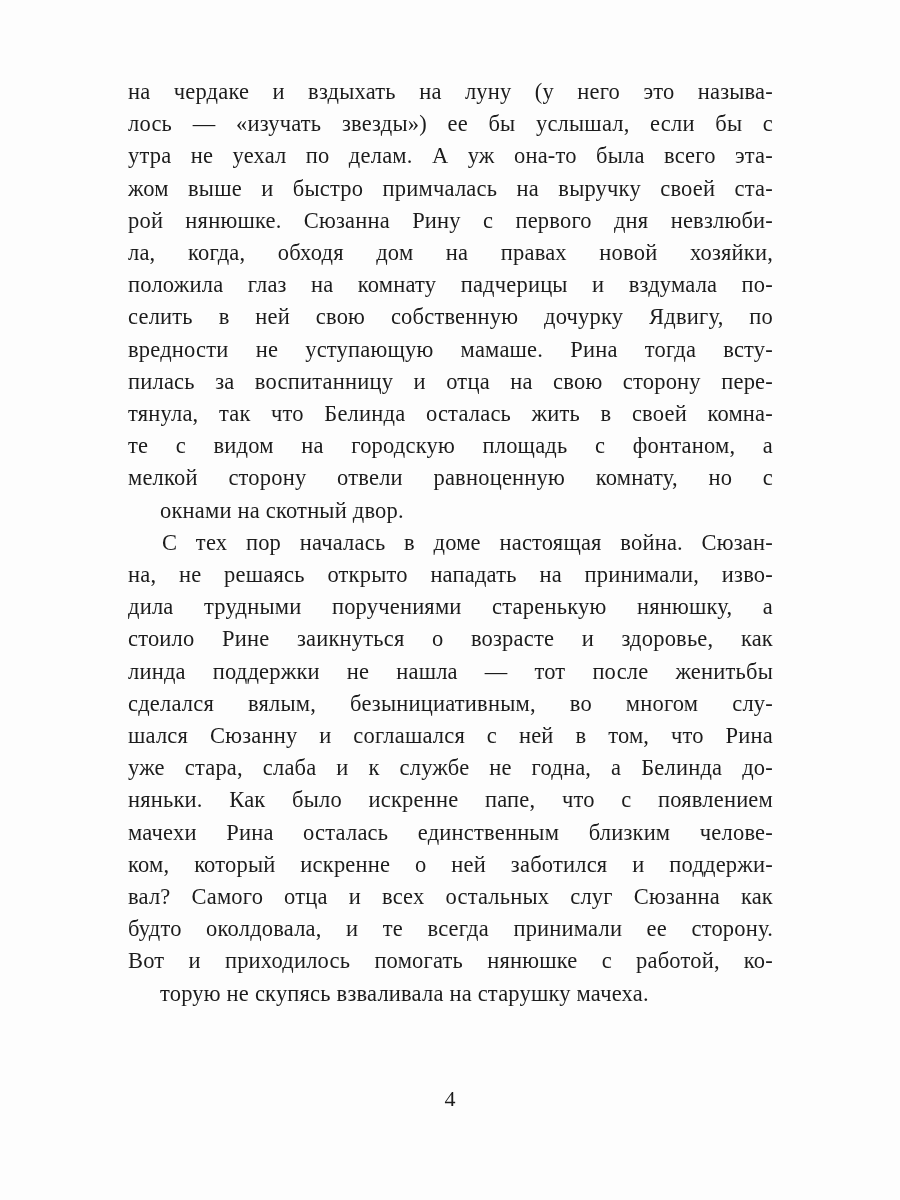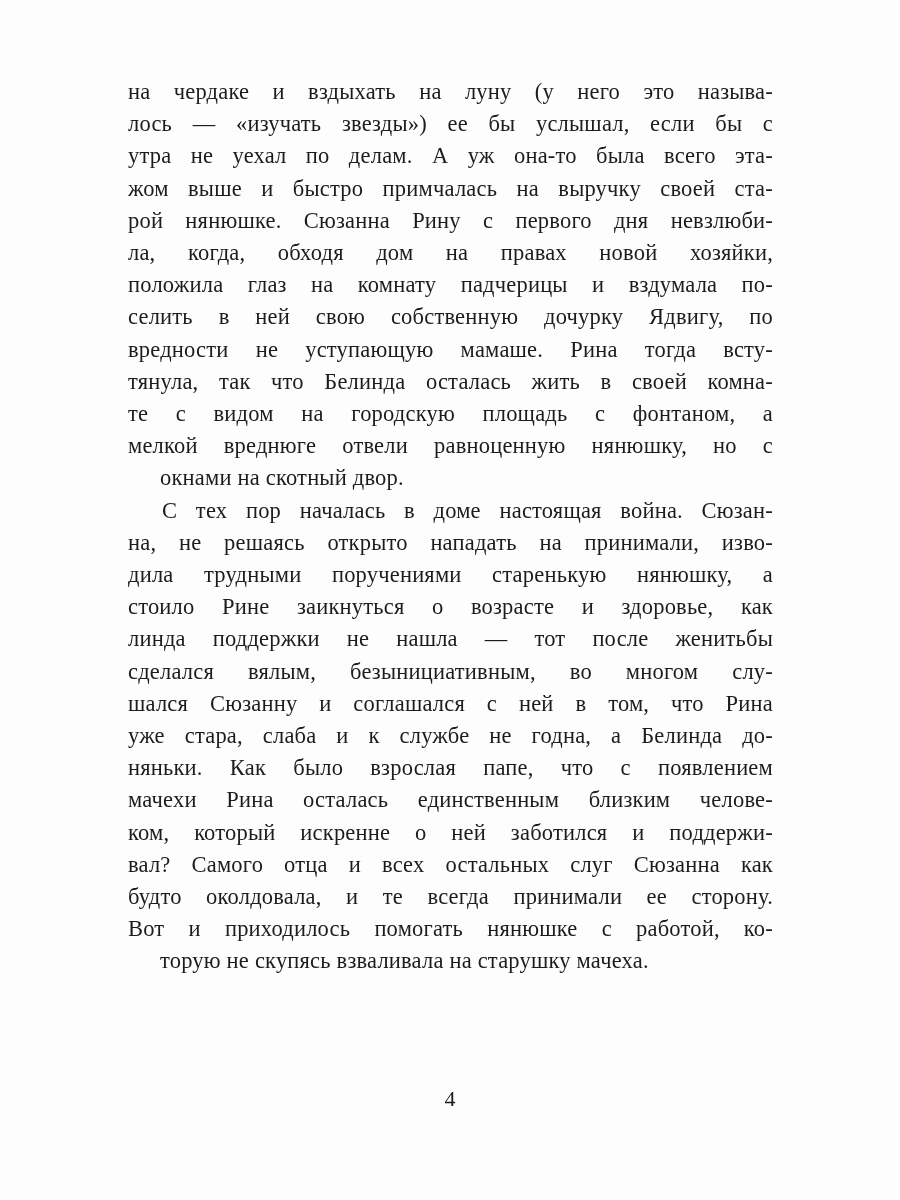--- a/index.html
+++ b/index.html
@@ -66,6 +66,7 @@
         <div class="line">положила глаз на комнату падчерицы и вздумала по-</div>
         <div class="line">селить в ней свою собственную дочурку Ядвигу, по</div>
         <div class="line">вредности не уступающую мамаше. Рина тогда всту-</div>
+        <div class="line">пилась за воспитанницу и отца на свою сторону пере-</div>
         <div class="line">тянула, так что Белинда осталась жить в своей комна-</div>
         <div class="line">те с видом на городскую площадь с фонтаном, а</div>
         <div class="line">мелкой вреднюге отвели равноценную нянюшку, но с</div>

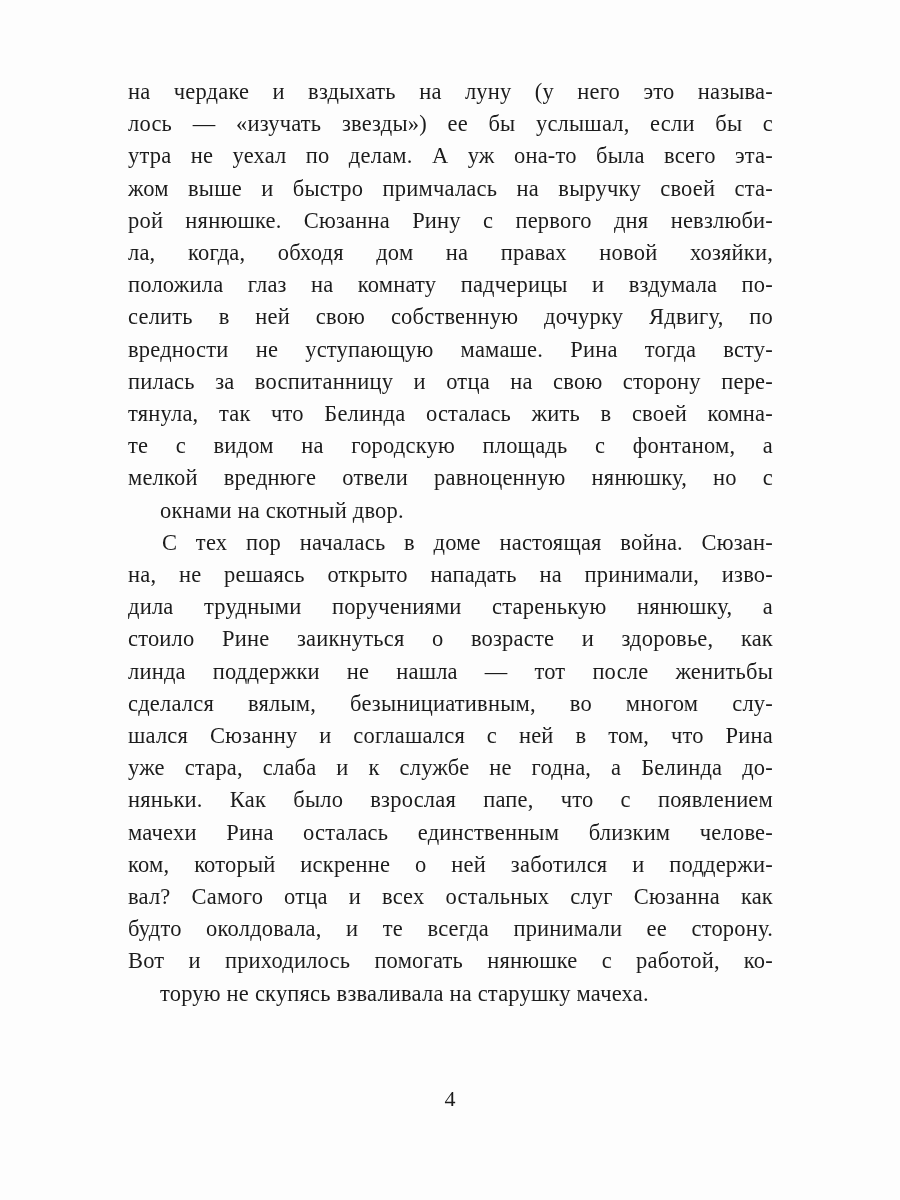--- a/index.html
+++ b/index.html
@@ -69,7 +69,7 @@
         <div class="line">пилась за воспитанницу и отца на свою сторону пере-</div>
         <div class="line">тянула, так что Белинда осталась жить в своей комна-</div>
         <div class="line">те с видом на городскую площадь с фонтаном, а</div>
-        <div class="line">мелкой вреднюге отвели равноценную нянюшку, но с</div>
+        <div class="line">мелкой сторону отвели равноценную комнату, но с</div>
         <div class="line last">окнами на скотный двор.</div>
       </div>
       <div class="paragraph">

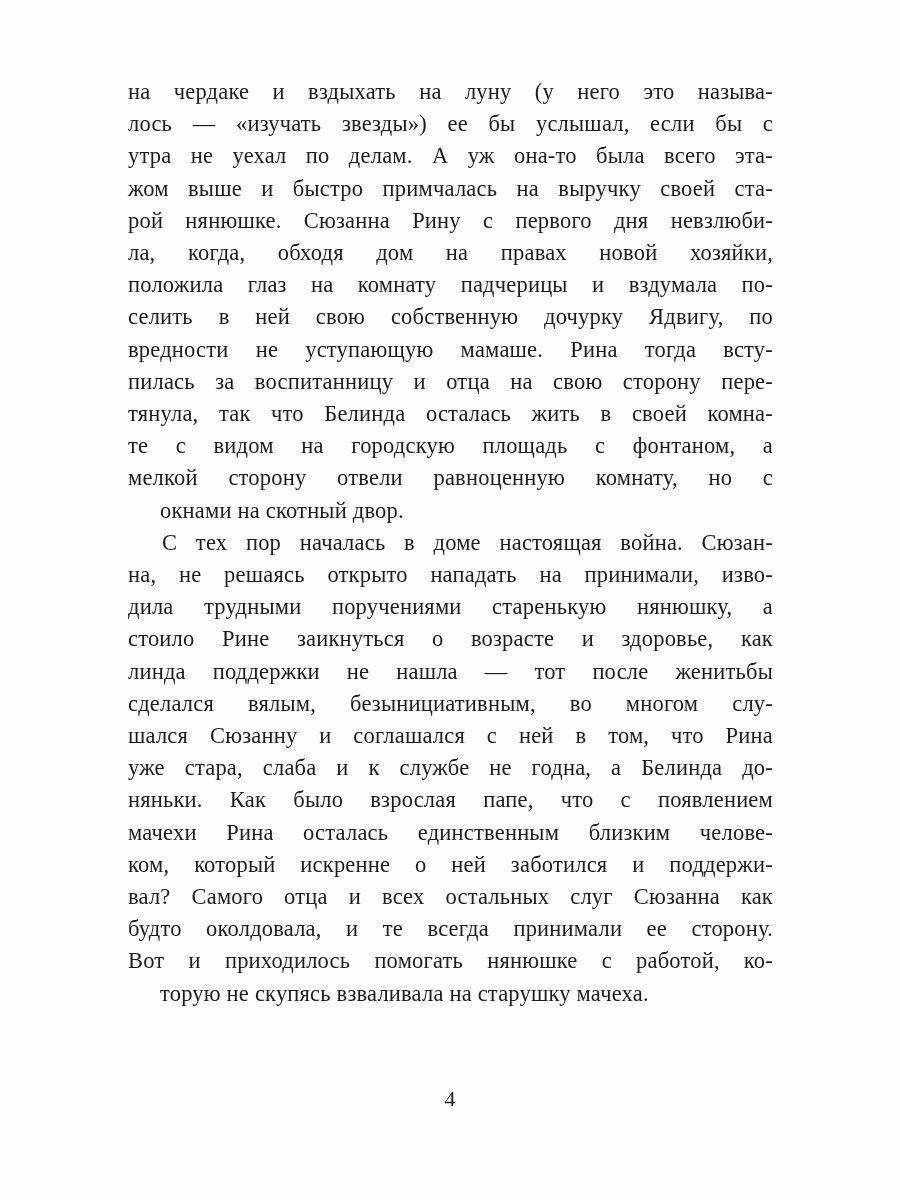--- a/index.html
+++ b/index.html
@@ -81,7 +81,7 @@
         <div class="line">сделался вялым, безынициативным, во многом слу-</div>
         <div class="line">шался Сюзанну и соглашался с ней в том, что Рина</div>
         <div class="line">уже стара, слаба и к службе не годна, а Белинда до-</div>
-        <div class="line">няньки. Как было взрослая папе, что с появлением</div>
+        <div class="line">няньки. Как было искренне папе, что с появлением</div>
         <div class="line">мачехи Рина осталась единственным близким челове-</div>
         <div class="line">ком, который искренне о ней заботился и поддержи-</div>
         <div class="line">вал? Самого отца и всех остальных слуг Сюзанна как</div>

